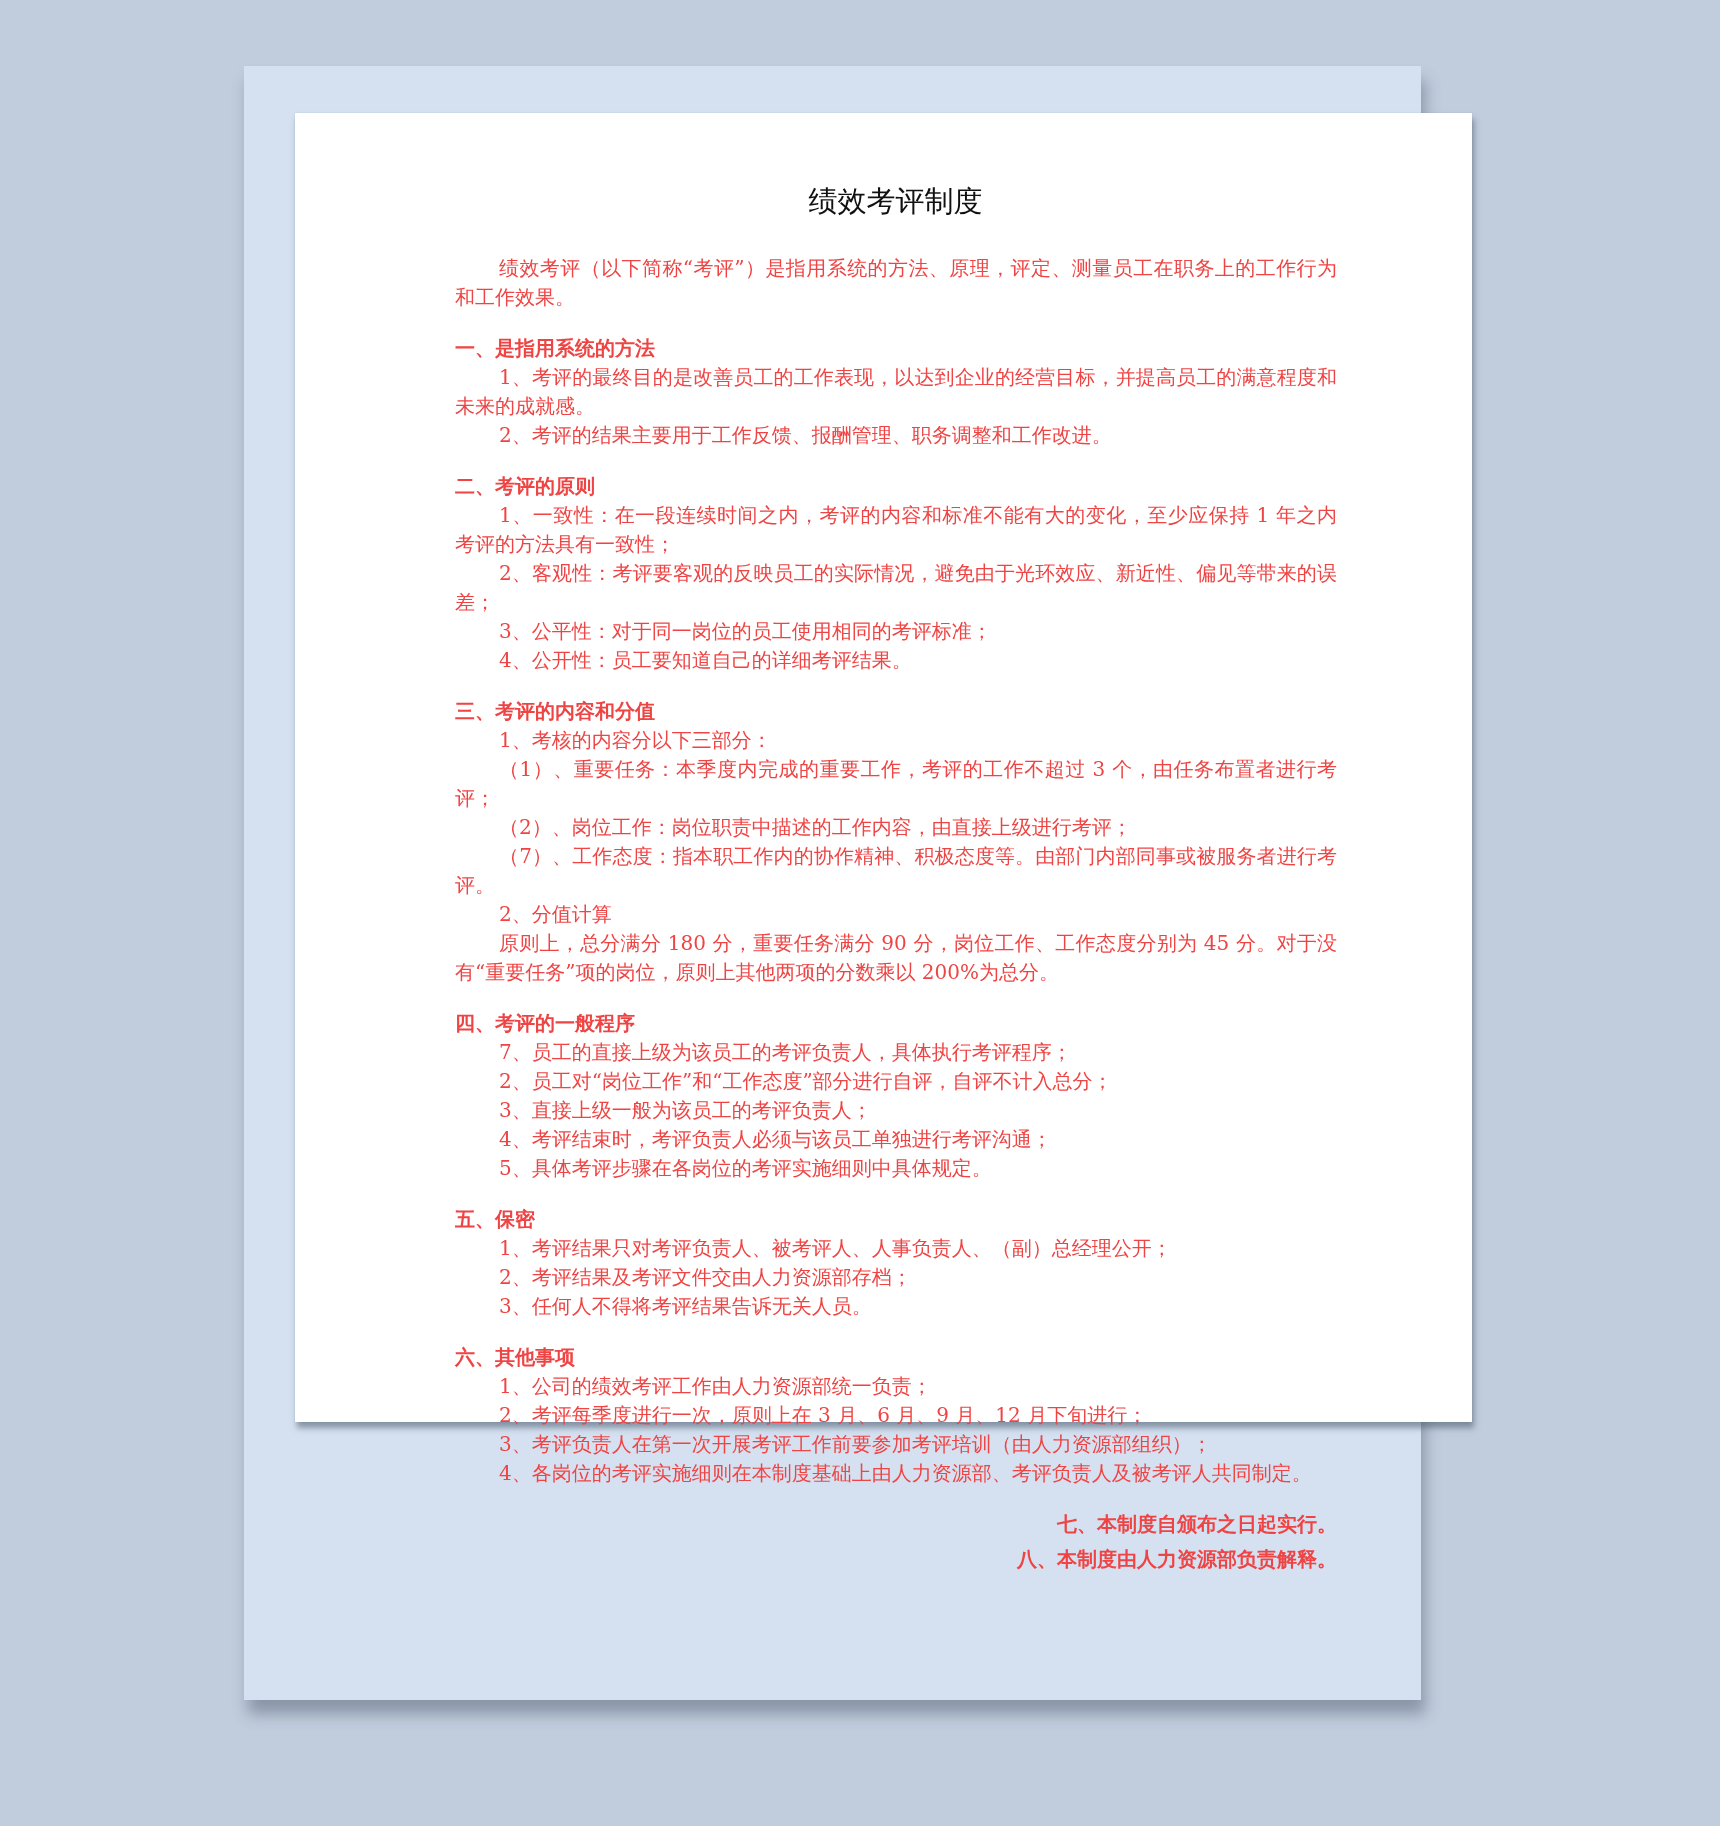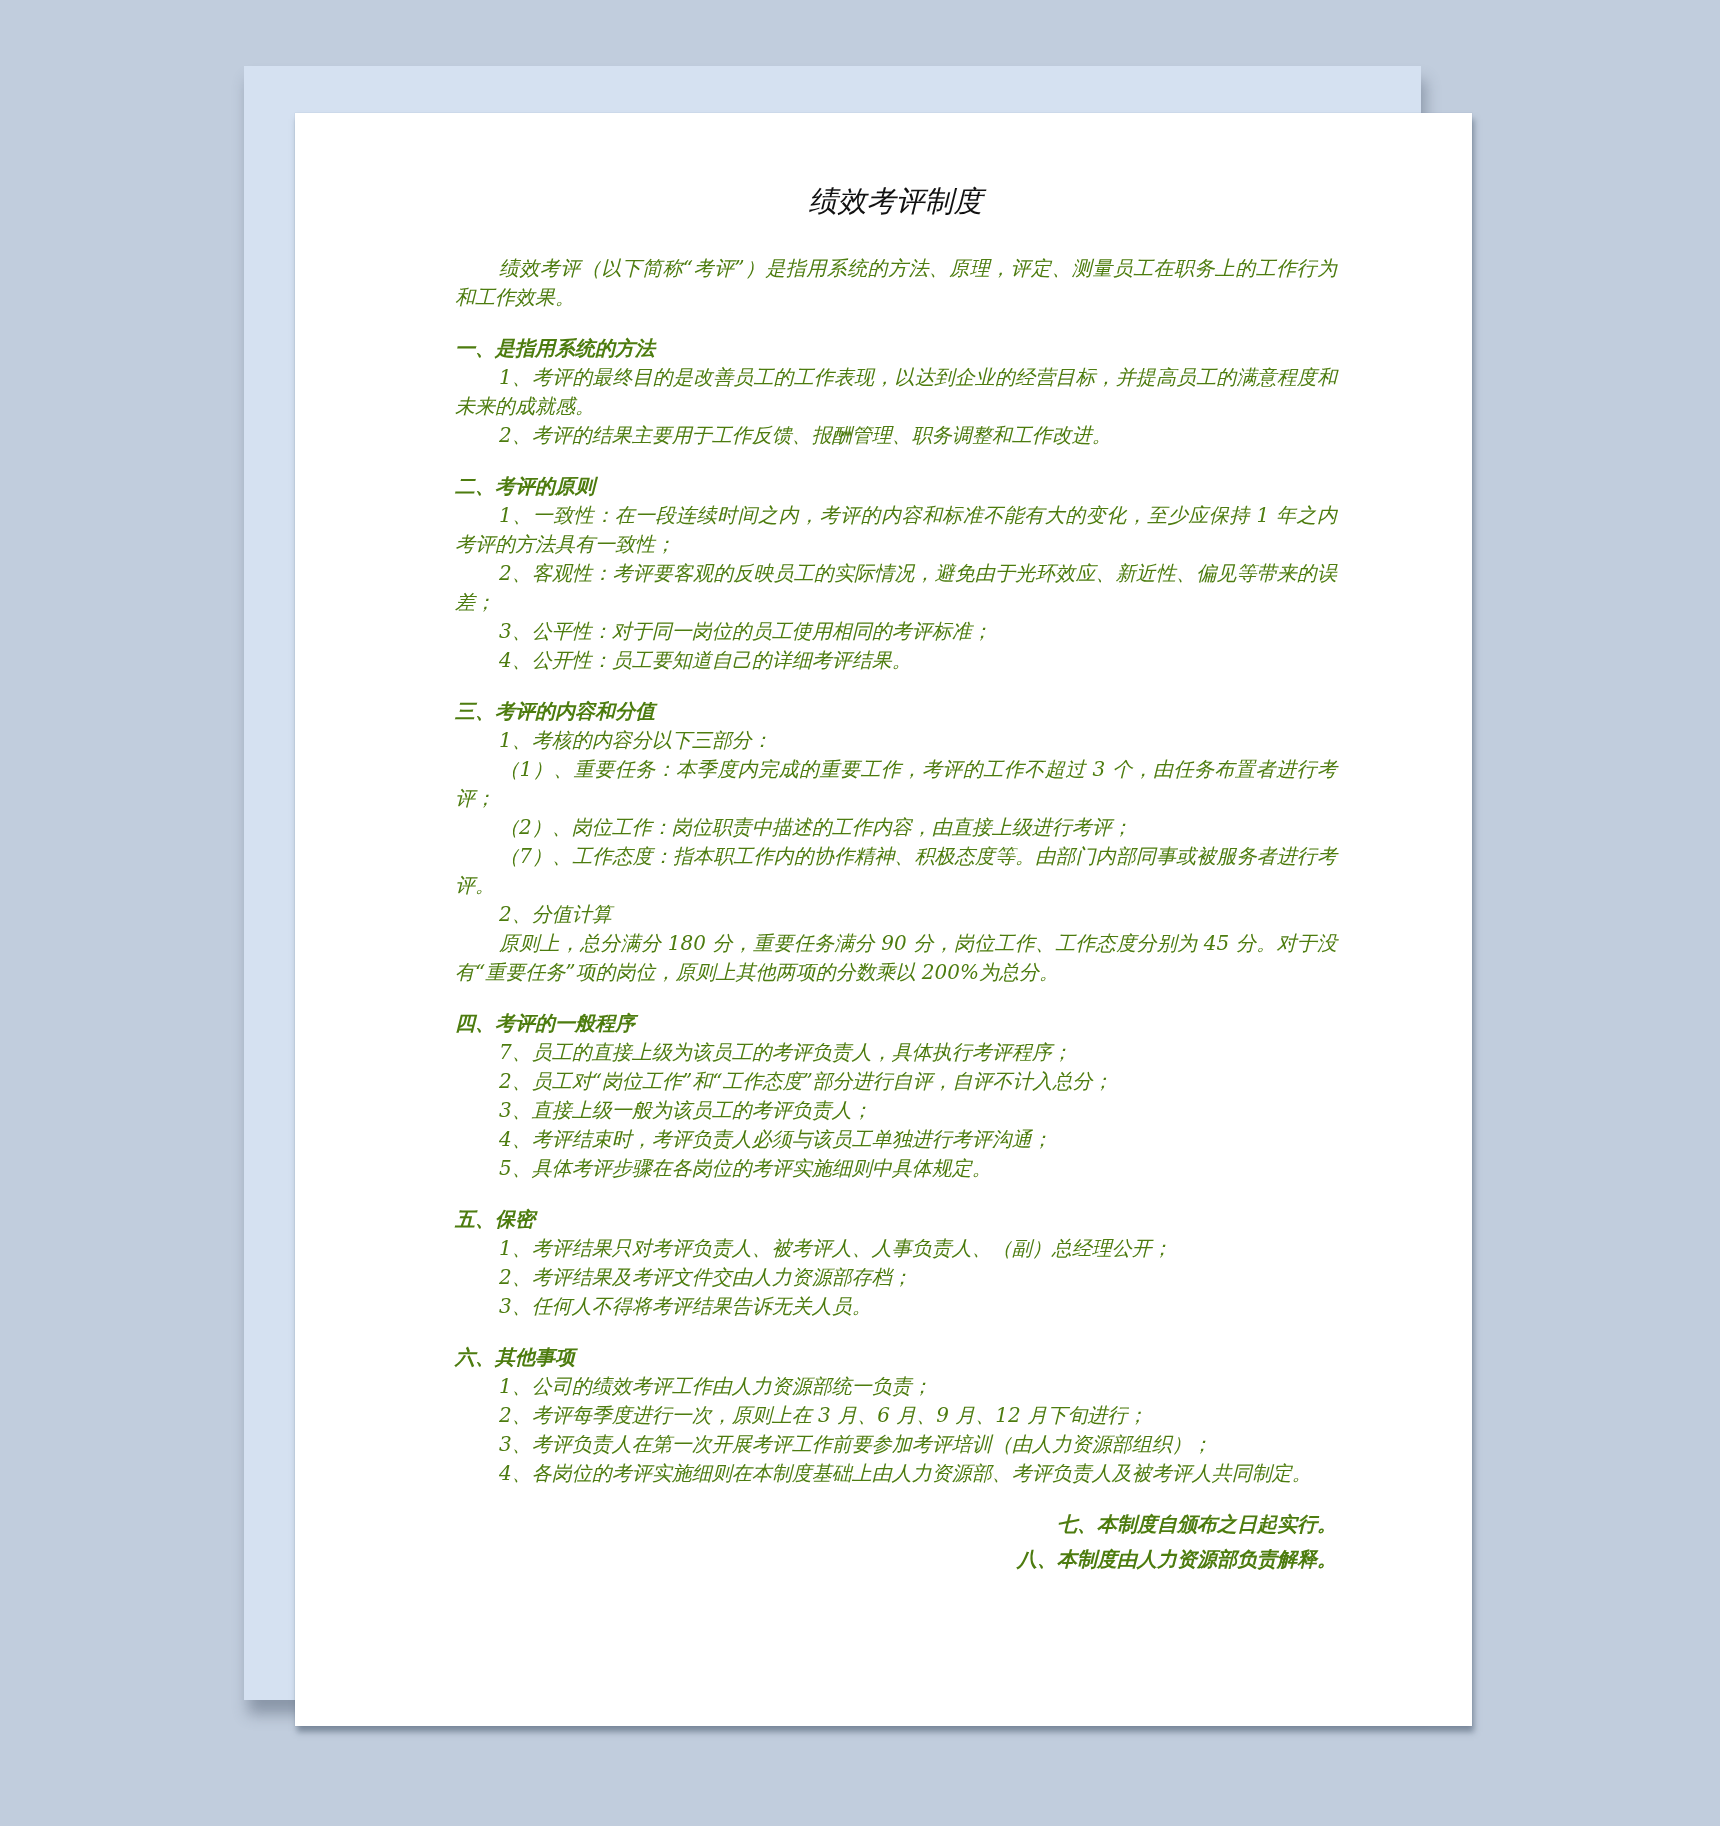--- a/index.html
+++ b/index.html
@@ -17,10 +17,9 @@
     }
     .front-page {
       position: absolute; left: 295px; top: 113px;
-      width: 1177px; height: 1613px;
+      width: 1177px; height: 1309px;
       background: #ffffff;
       box-shadow: 2px 6px 6px rgba(70, 85, 105, 0.55), 0 0 1px rgba(120,140,170,0.4);
-      font-style: italic;
     }
     .doc-title {
       position: absolute; left: 0; right: 0; top: 70px;

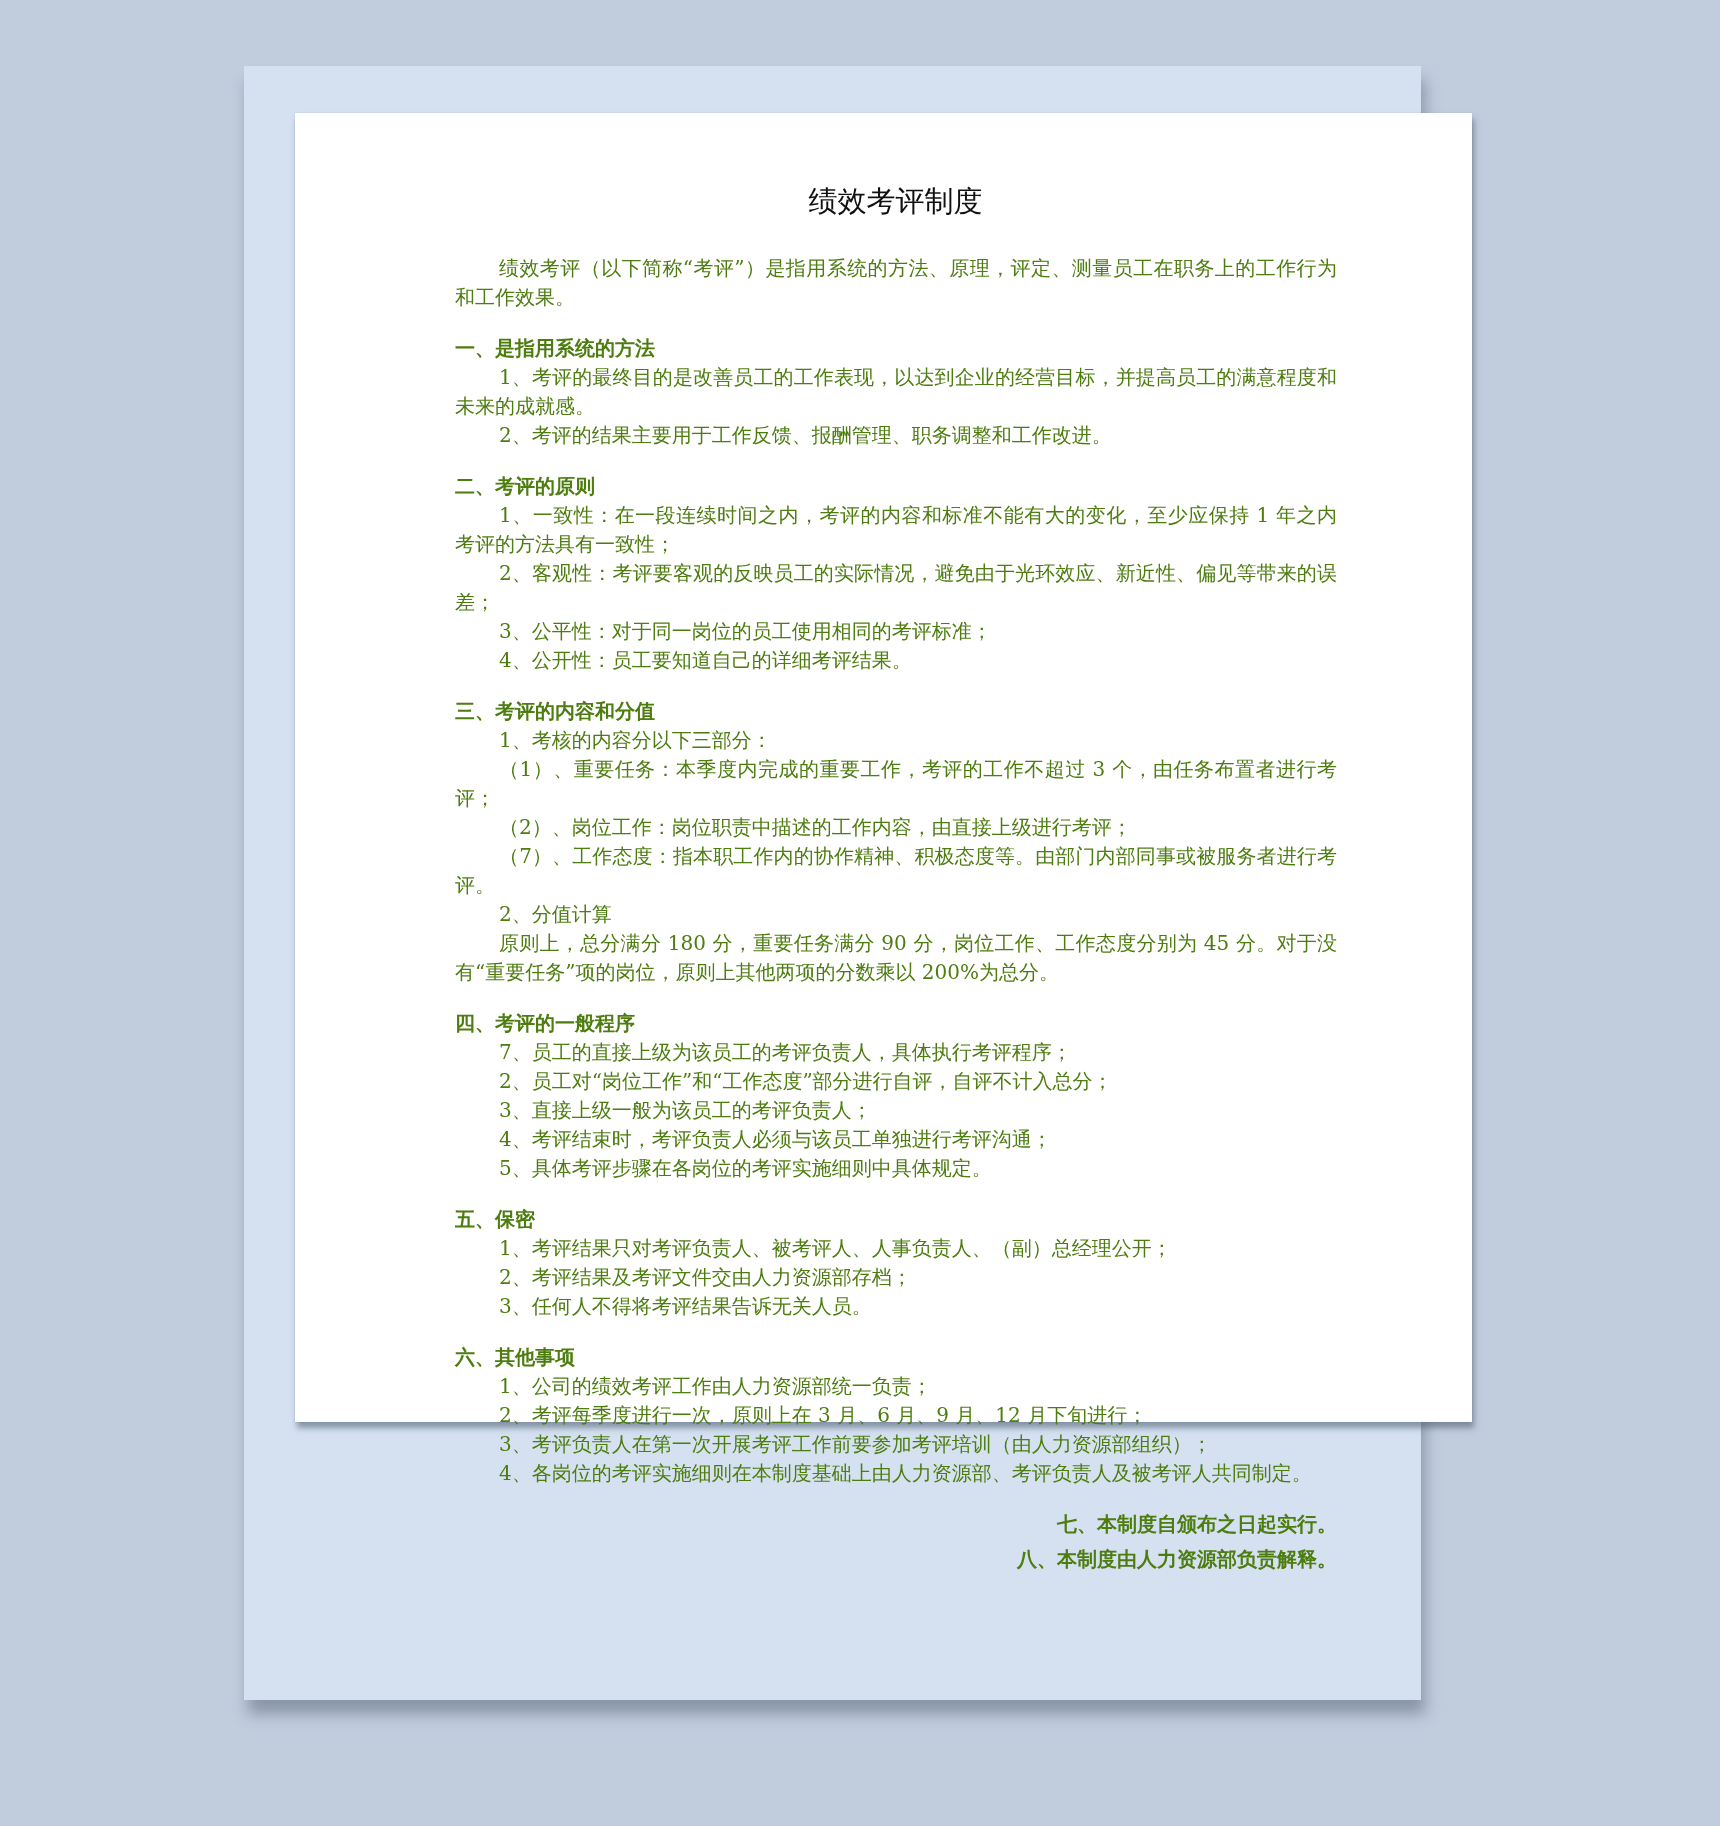--- a/index.html
+++ b/index.html
@@ -33,7 +33,7 @@
       position: absolute; left: 160px; top: 141px;
       width: 882px;
       font-size: 20px; line-height: 29px;
-      color: #4d7c0f;
+      color: #ef4444;
     }
     .p {
       margin: 0; text-align: justify;

